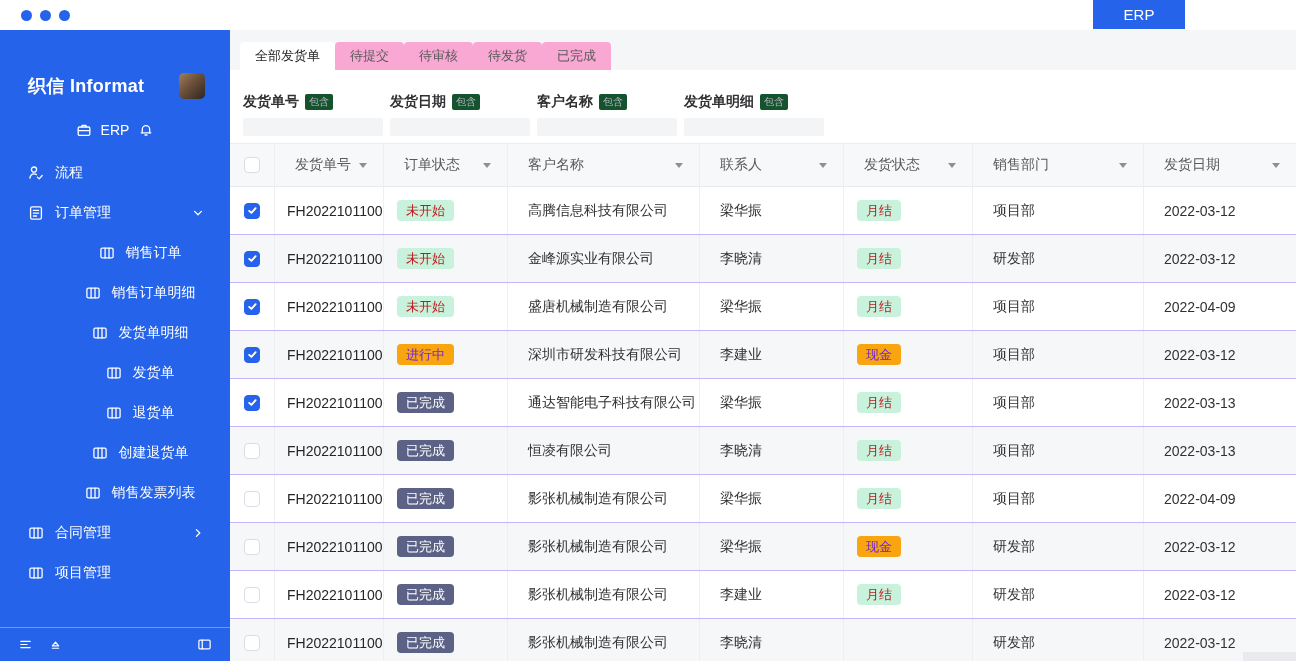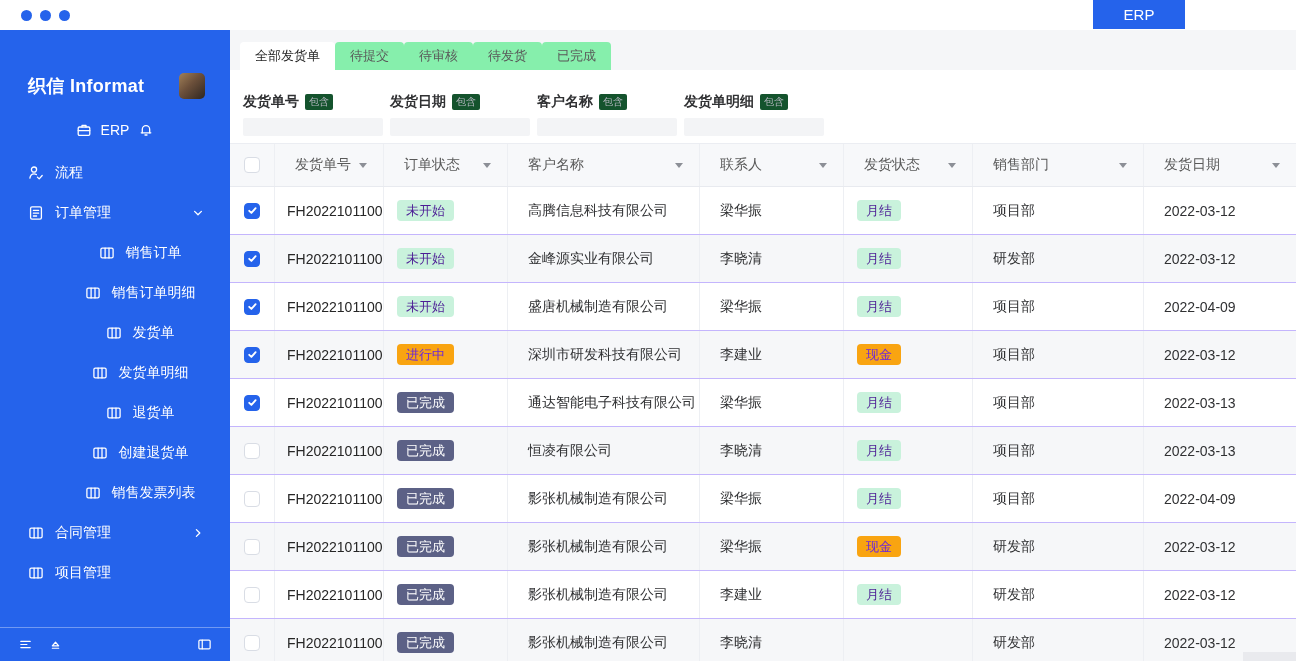--- a/index.html
+++ b/index.html
@@ -37,7 +37,7 @@
   
   .main{position:absolute;left:230px;top:30px;right:0;bottom:0;background:#fff;}
   .tabstrip{height:40px;background:#f5f6f8;display:flex;align-items:flex-end;padding-left:10px;gap:0;}
-  .tab{height:28px;line-height:28px;padding:0 15px;background:#86efac;color:#595959;font-size:13px;
+  .tab{height:28px;line-height:28px;padding:0 15px;background:#f9a8d4;color:#595959;font-size:13px;
     border-radius:4px 4px 0 0;cursor:pointer;white-space:nowrap;}
   .tab.active{background:#ffffff;color:#262626;}
   .filters{display:flex;gap:7px;padding:23px 0 0 13px;box-sizing:border-box;height:73px;background:#fff;}

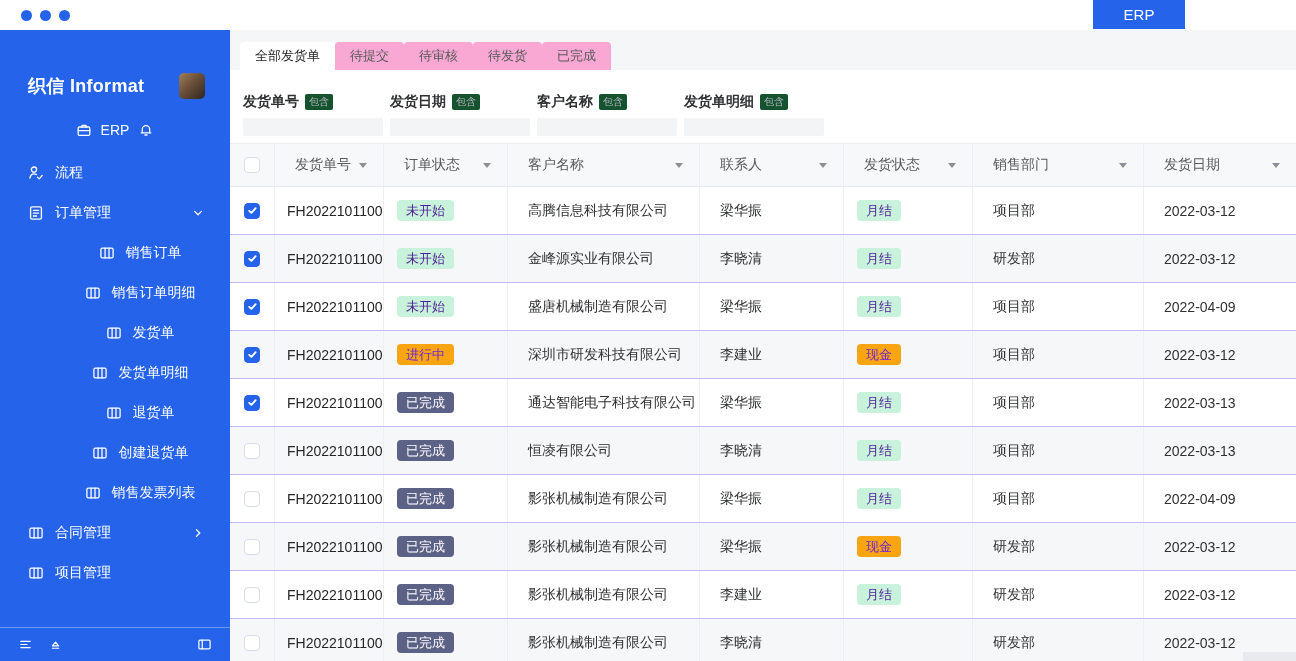--- a/index.html
+++ b/index.html
@@ -65,7 +65,7 @@
   .td.pill-cell{padding-left:13px;}
   .td.last{border-right:none;}
   .pill{font-size:13px;padding:4px 9px;border-radius:4px;line-height:1;display:inline-block;}
-  .pill.mint{background:#c9f2dc;color:#4c1d95;}
+  .pill.mint{background:#c9f2dc;color:#b91c1c;}
   .pill.orange{background:#f9a411;color:#6d28d9;text-align:center;}
   .pill.slate{background:#5c6186;color:#ffffff;}
   .checkbox{width:16px;height:16px;border-radius:4px;box-sizing:border-box;cursor:pointer;

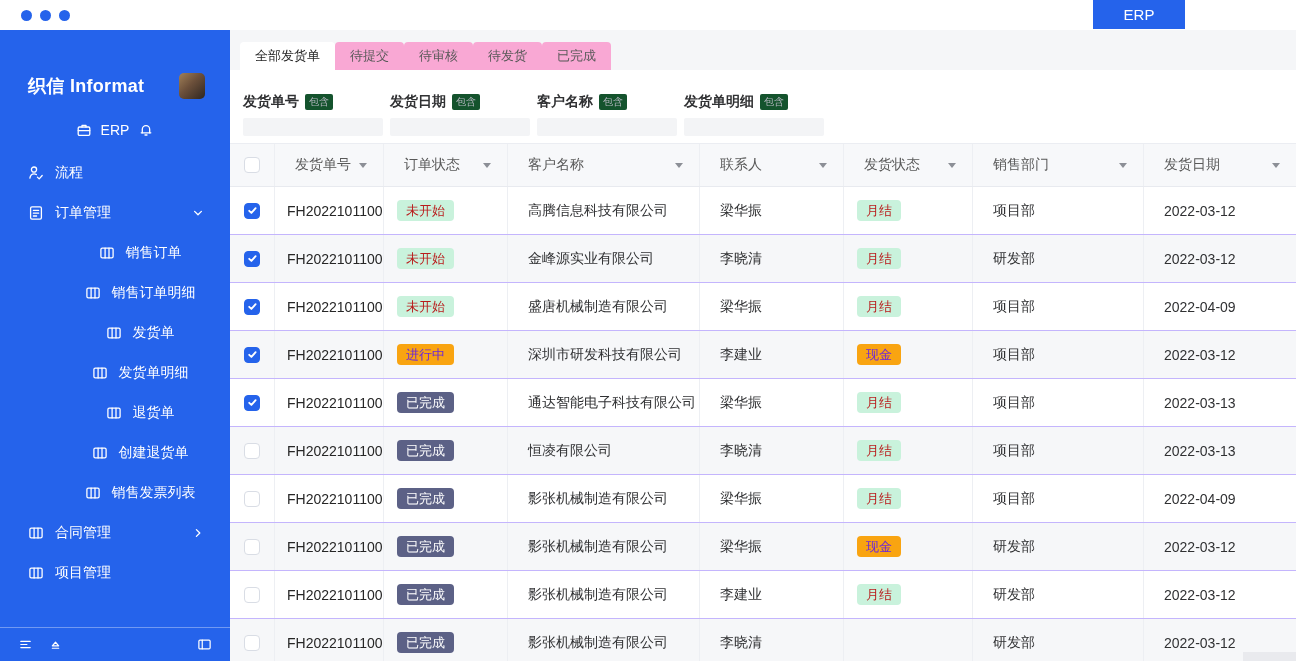--- a/index.html
+++ b/index.html
@@ -159,16 +159,16 @@
             <path d="M6.1 3.1v9.8M10 3.1v9.8"></path>
           </svg>
         </span>
+        <span>发货单明细</span>
+      </div>
+      <div class="side-item sub">
+        <span class="side-icon">
+          <svg viewBox="0 0 16 16" fill="none" stroke="#fff" stroke-width="1.3" stroke-linecap="round" stroke-linejoin="round">
+            <rect x="1.9" y="3.1" width="12.2" height="9.8" rx="1.4"></rect>
+            <path d="M6.1 3.1v9.8M10 3.1v9.8"></path>
+          </svg>
+        </span>
         <span>发货单</span>
-      </div>
-      <div class="side-item sub">
-        <span class="side-icon">
-          <svg viewBox="0 0 16 16" fill="none" stroke="#fff" stroke-width="1.3" stroke-linecap="round" stroke-linejoin="round">
-            <rect x="1.9" y="3.1" width="12.2" height="9.8" rx="1.4"></rect>
-            <path d="M6.1 3.1v9.8M10 3.1v9.8"></path>
-          </svg>
-        </span>
-        <span>发货单明细</span>
       </div>
       <div class="side-item sub">
         <span class="side-icon">

